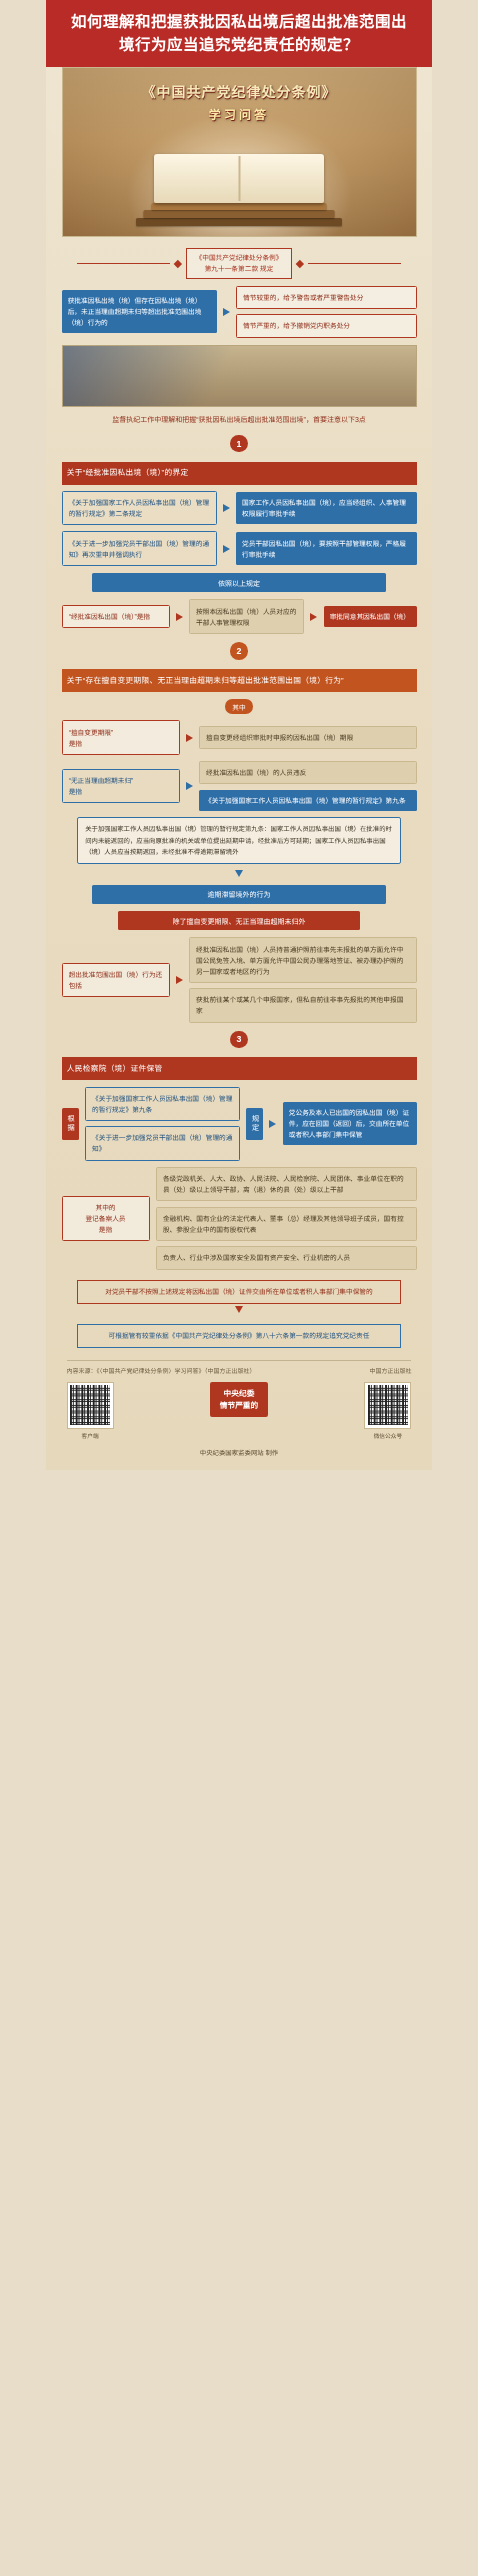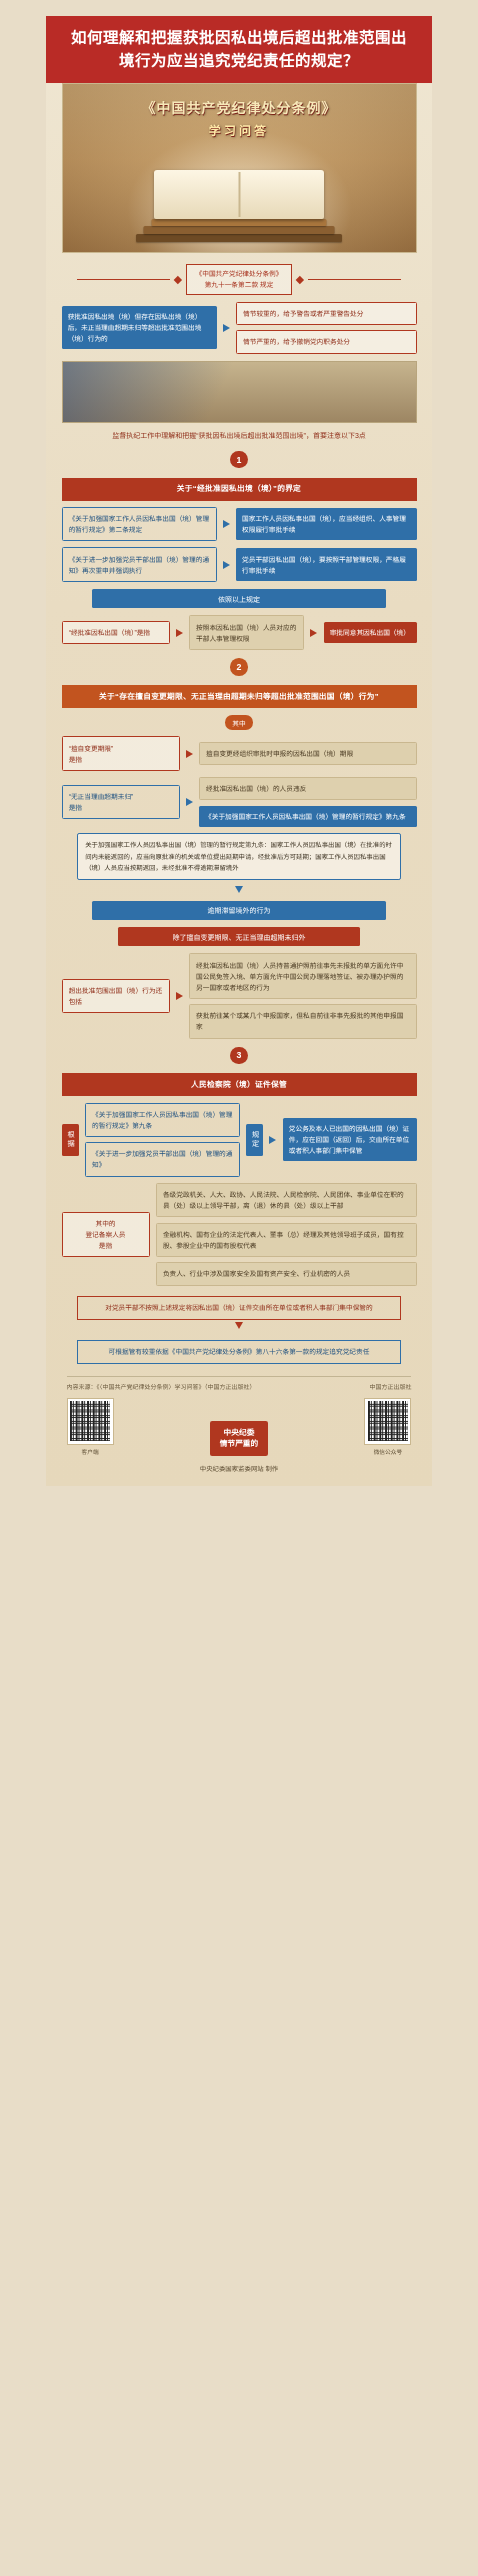--- a/index.html
+++ b/index.html
@@ -12,7 +12,7 @@
   }
   .page {
     width: 386px;
-    margin: 16px auto;
+    margin: 0 auto;
     background: linear-gradient(180deg,#efe6d2 0%, #e9dcc2 40%, #e6d8bb 100%);
     padding: 0 0 12.4px 0;
     position: relative;

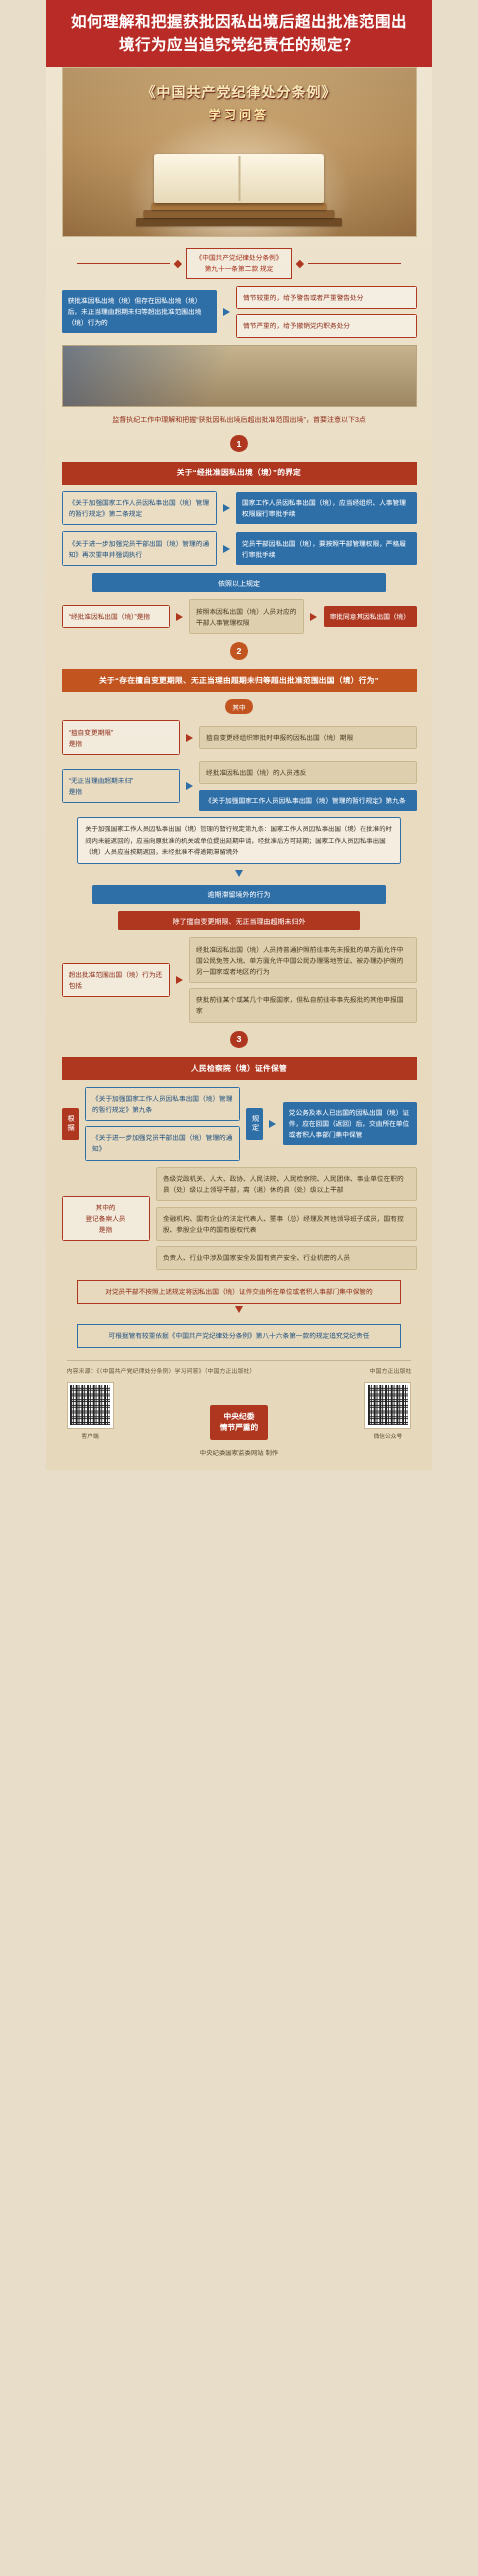--- a/index.html
+++ b/index.html
@@ -165,8 +165,8 @@
     background:#b0371f;
     color:#fff;
     font-size: 7.7px;
-    font-weight: bold;
-    text-align:center;
+    font-weight: normal;
+    text-align:left;
     padding: 5.7px 5.2px;
     letter-spacing: 0.3px;
     line-height:1.5;

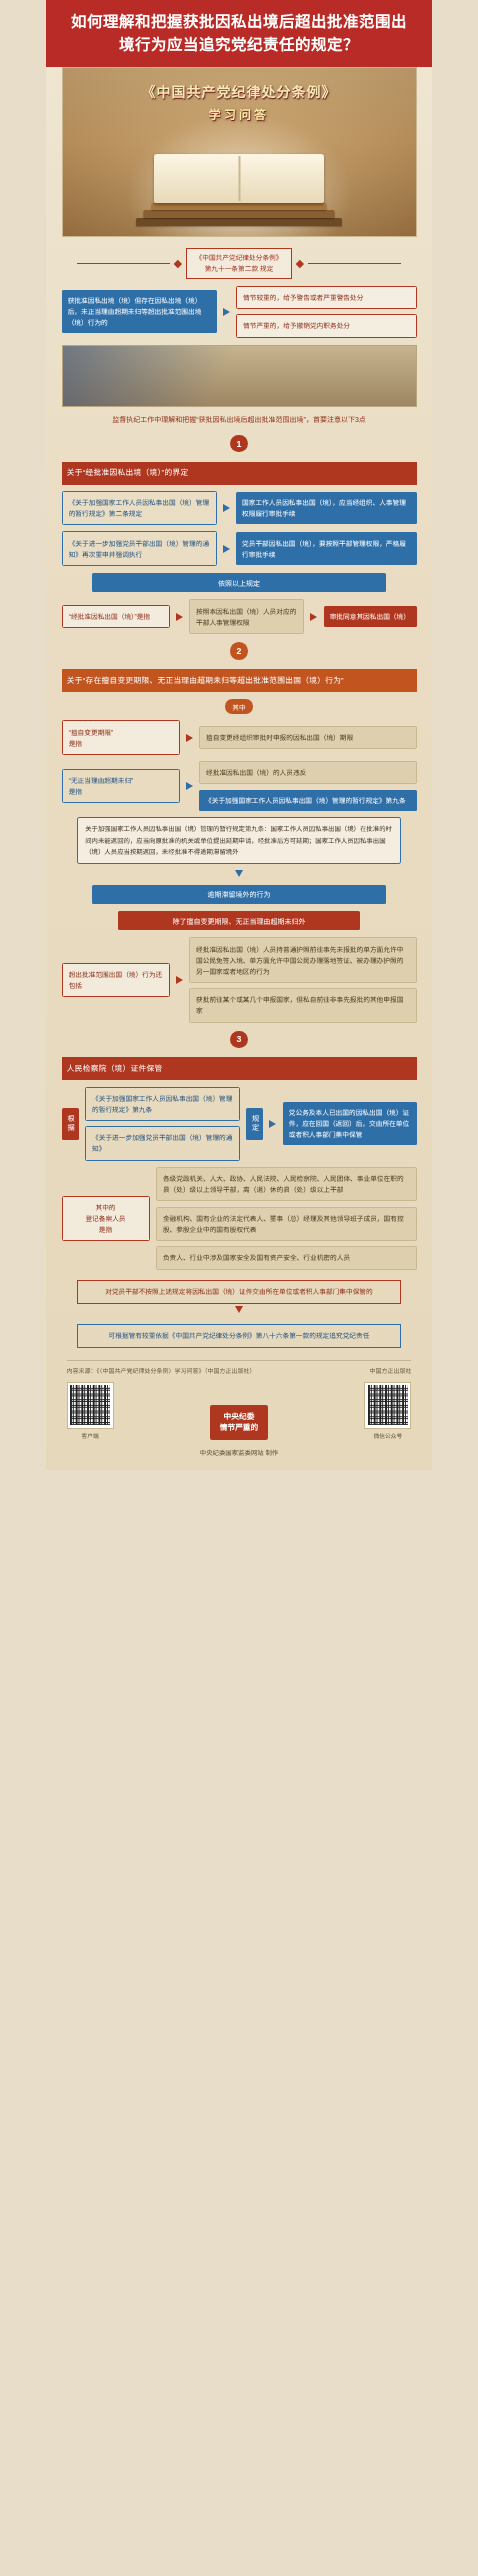--- a/index.html
+++ b/index.html
@@ -240,7 +240,7 @@
   }
   .qr-zone {
     margin: 7.2px 20.6px 0 20.6px;
-    display:flex; align-items:flex-end; justify-content:space-between; gap: 7.2px;
+    display:flex; align-items:flex-start; justify-content:space-between; gap: 7.2px;
   }
   .qr {
     width: 47px; height: 47px; background:#fff; padding:2.6px; border:0.5px solid #c9b78f;

